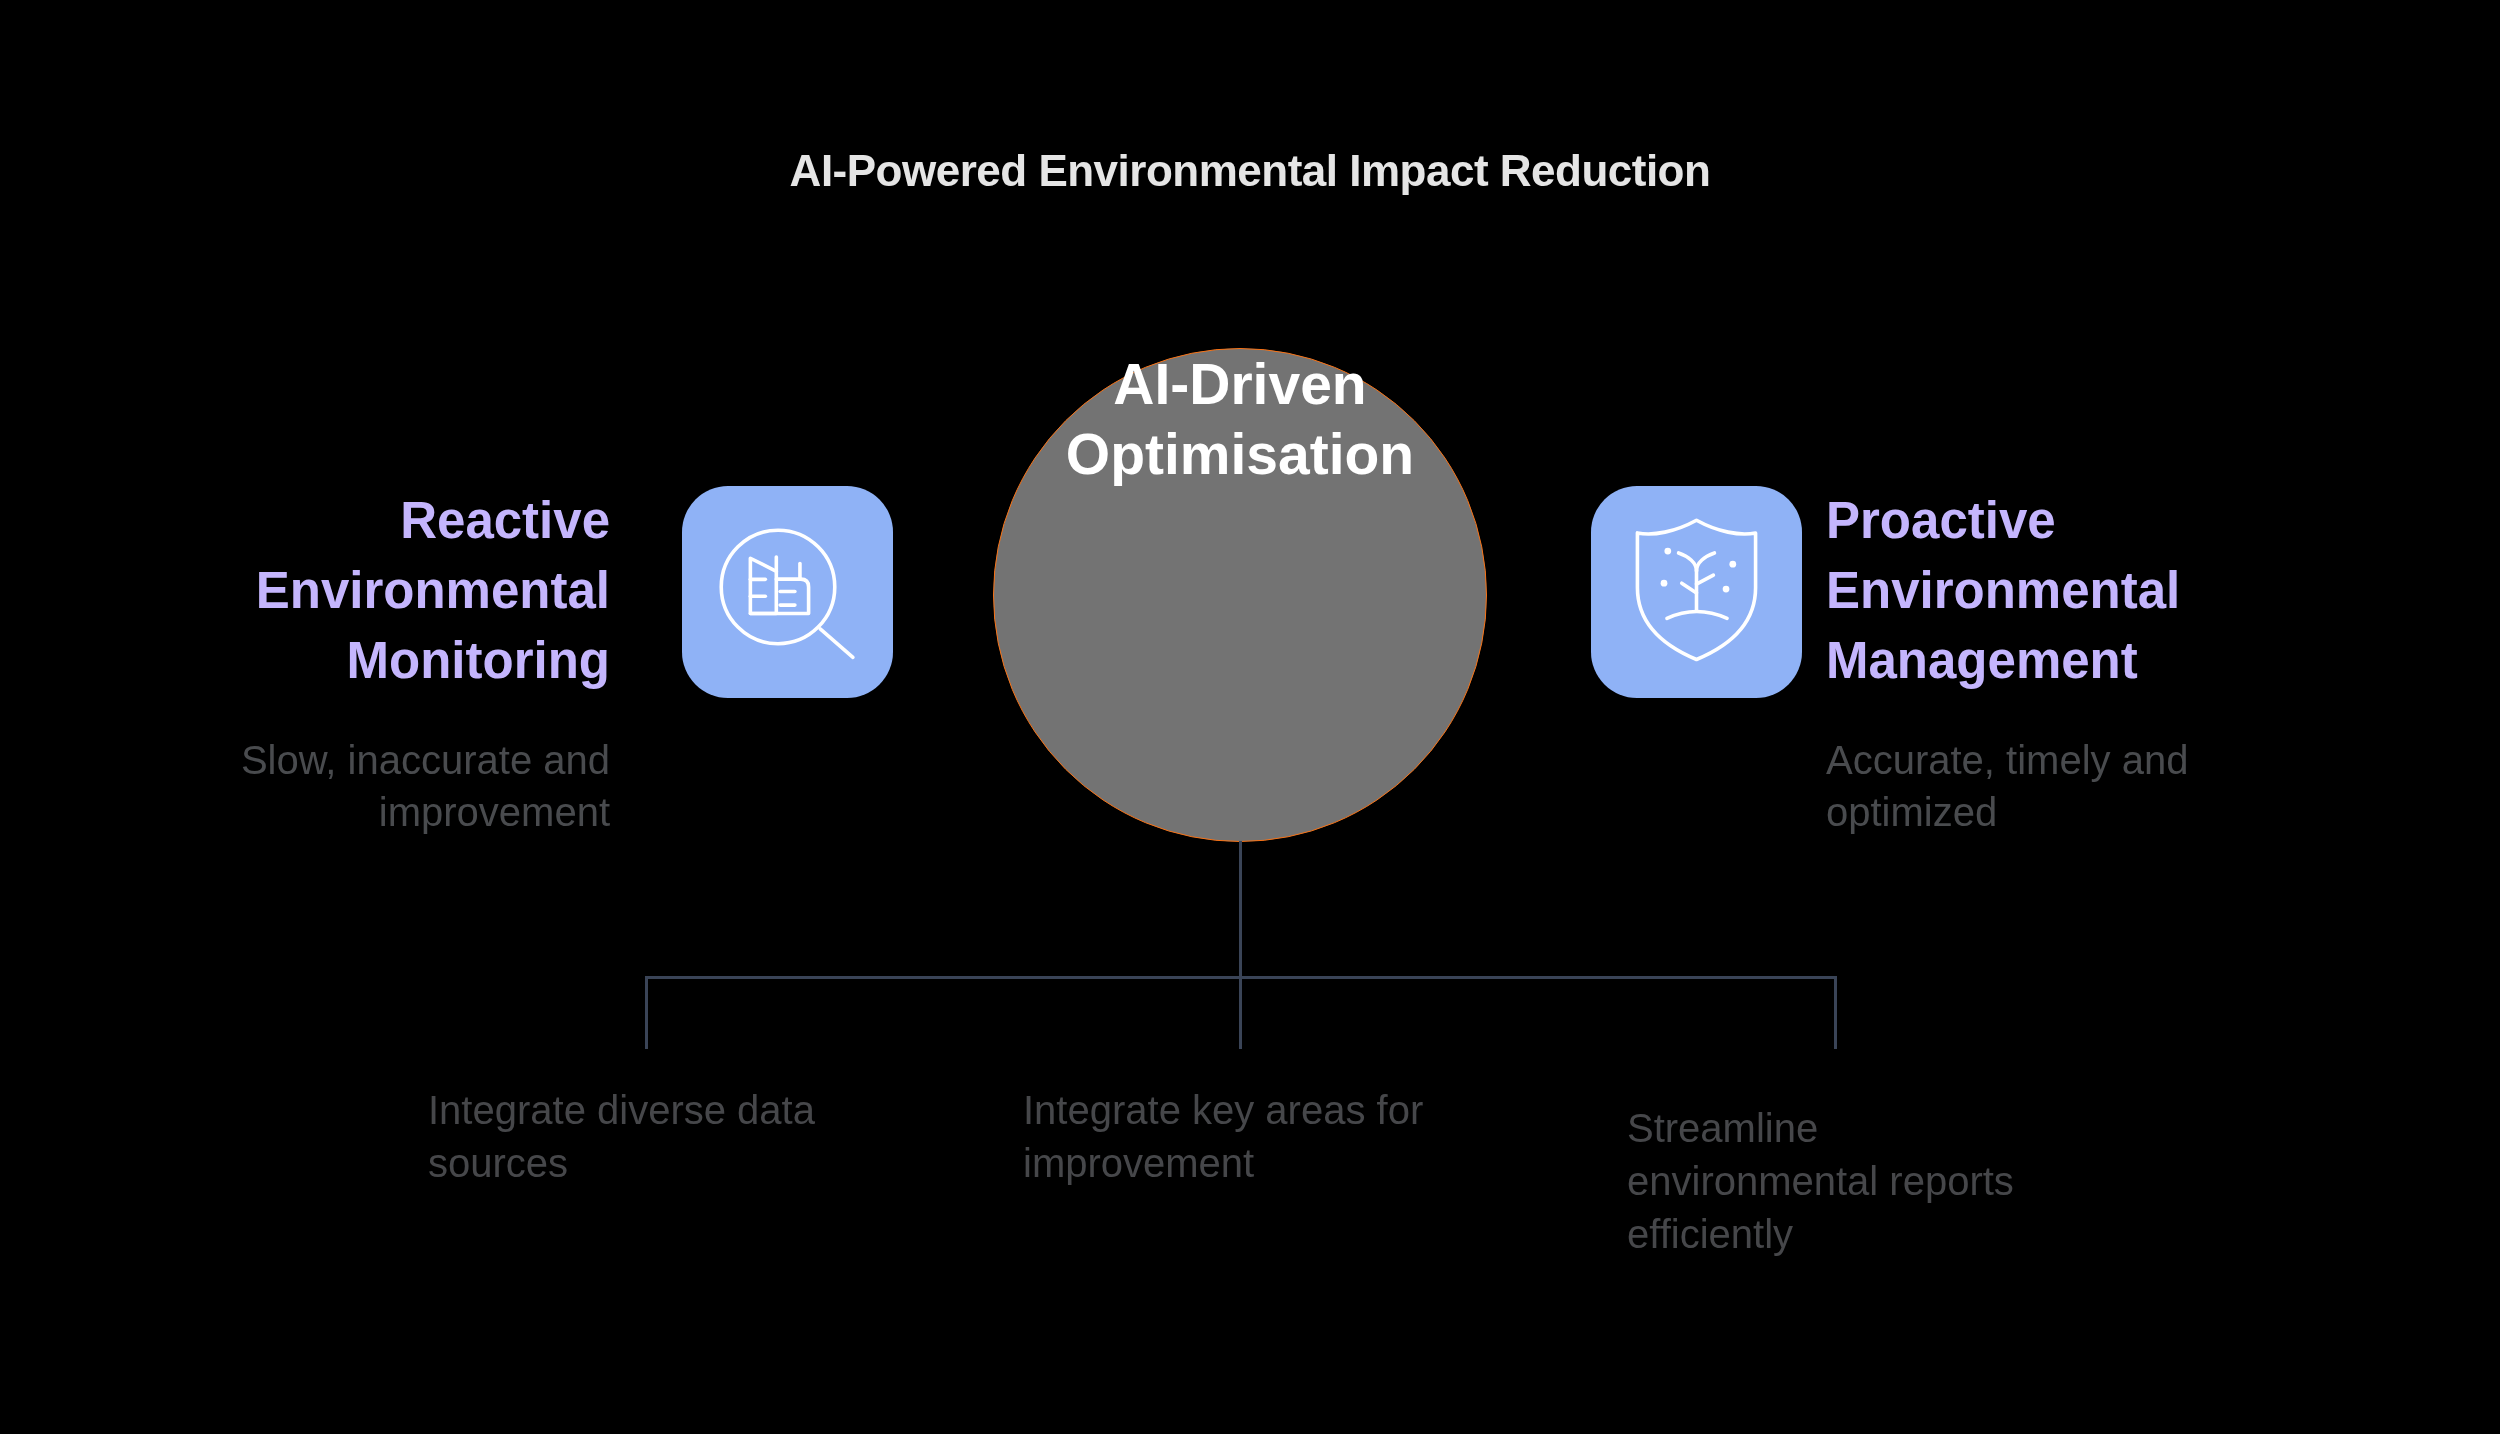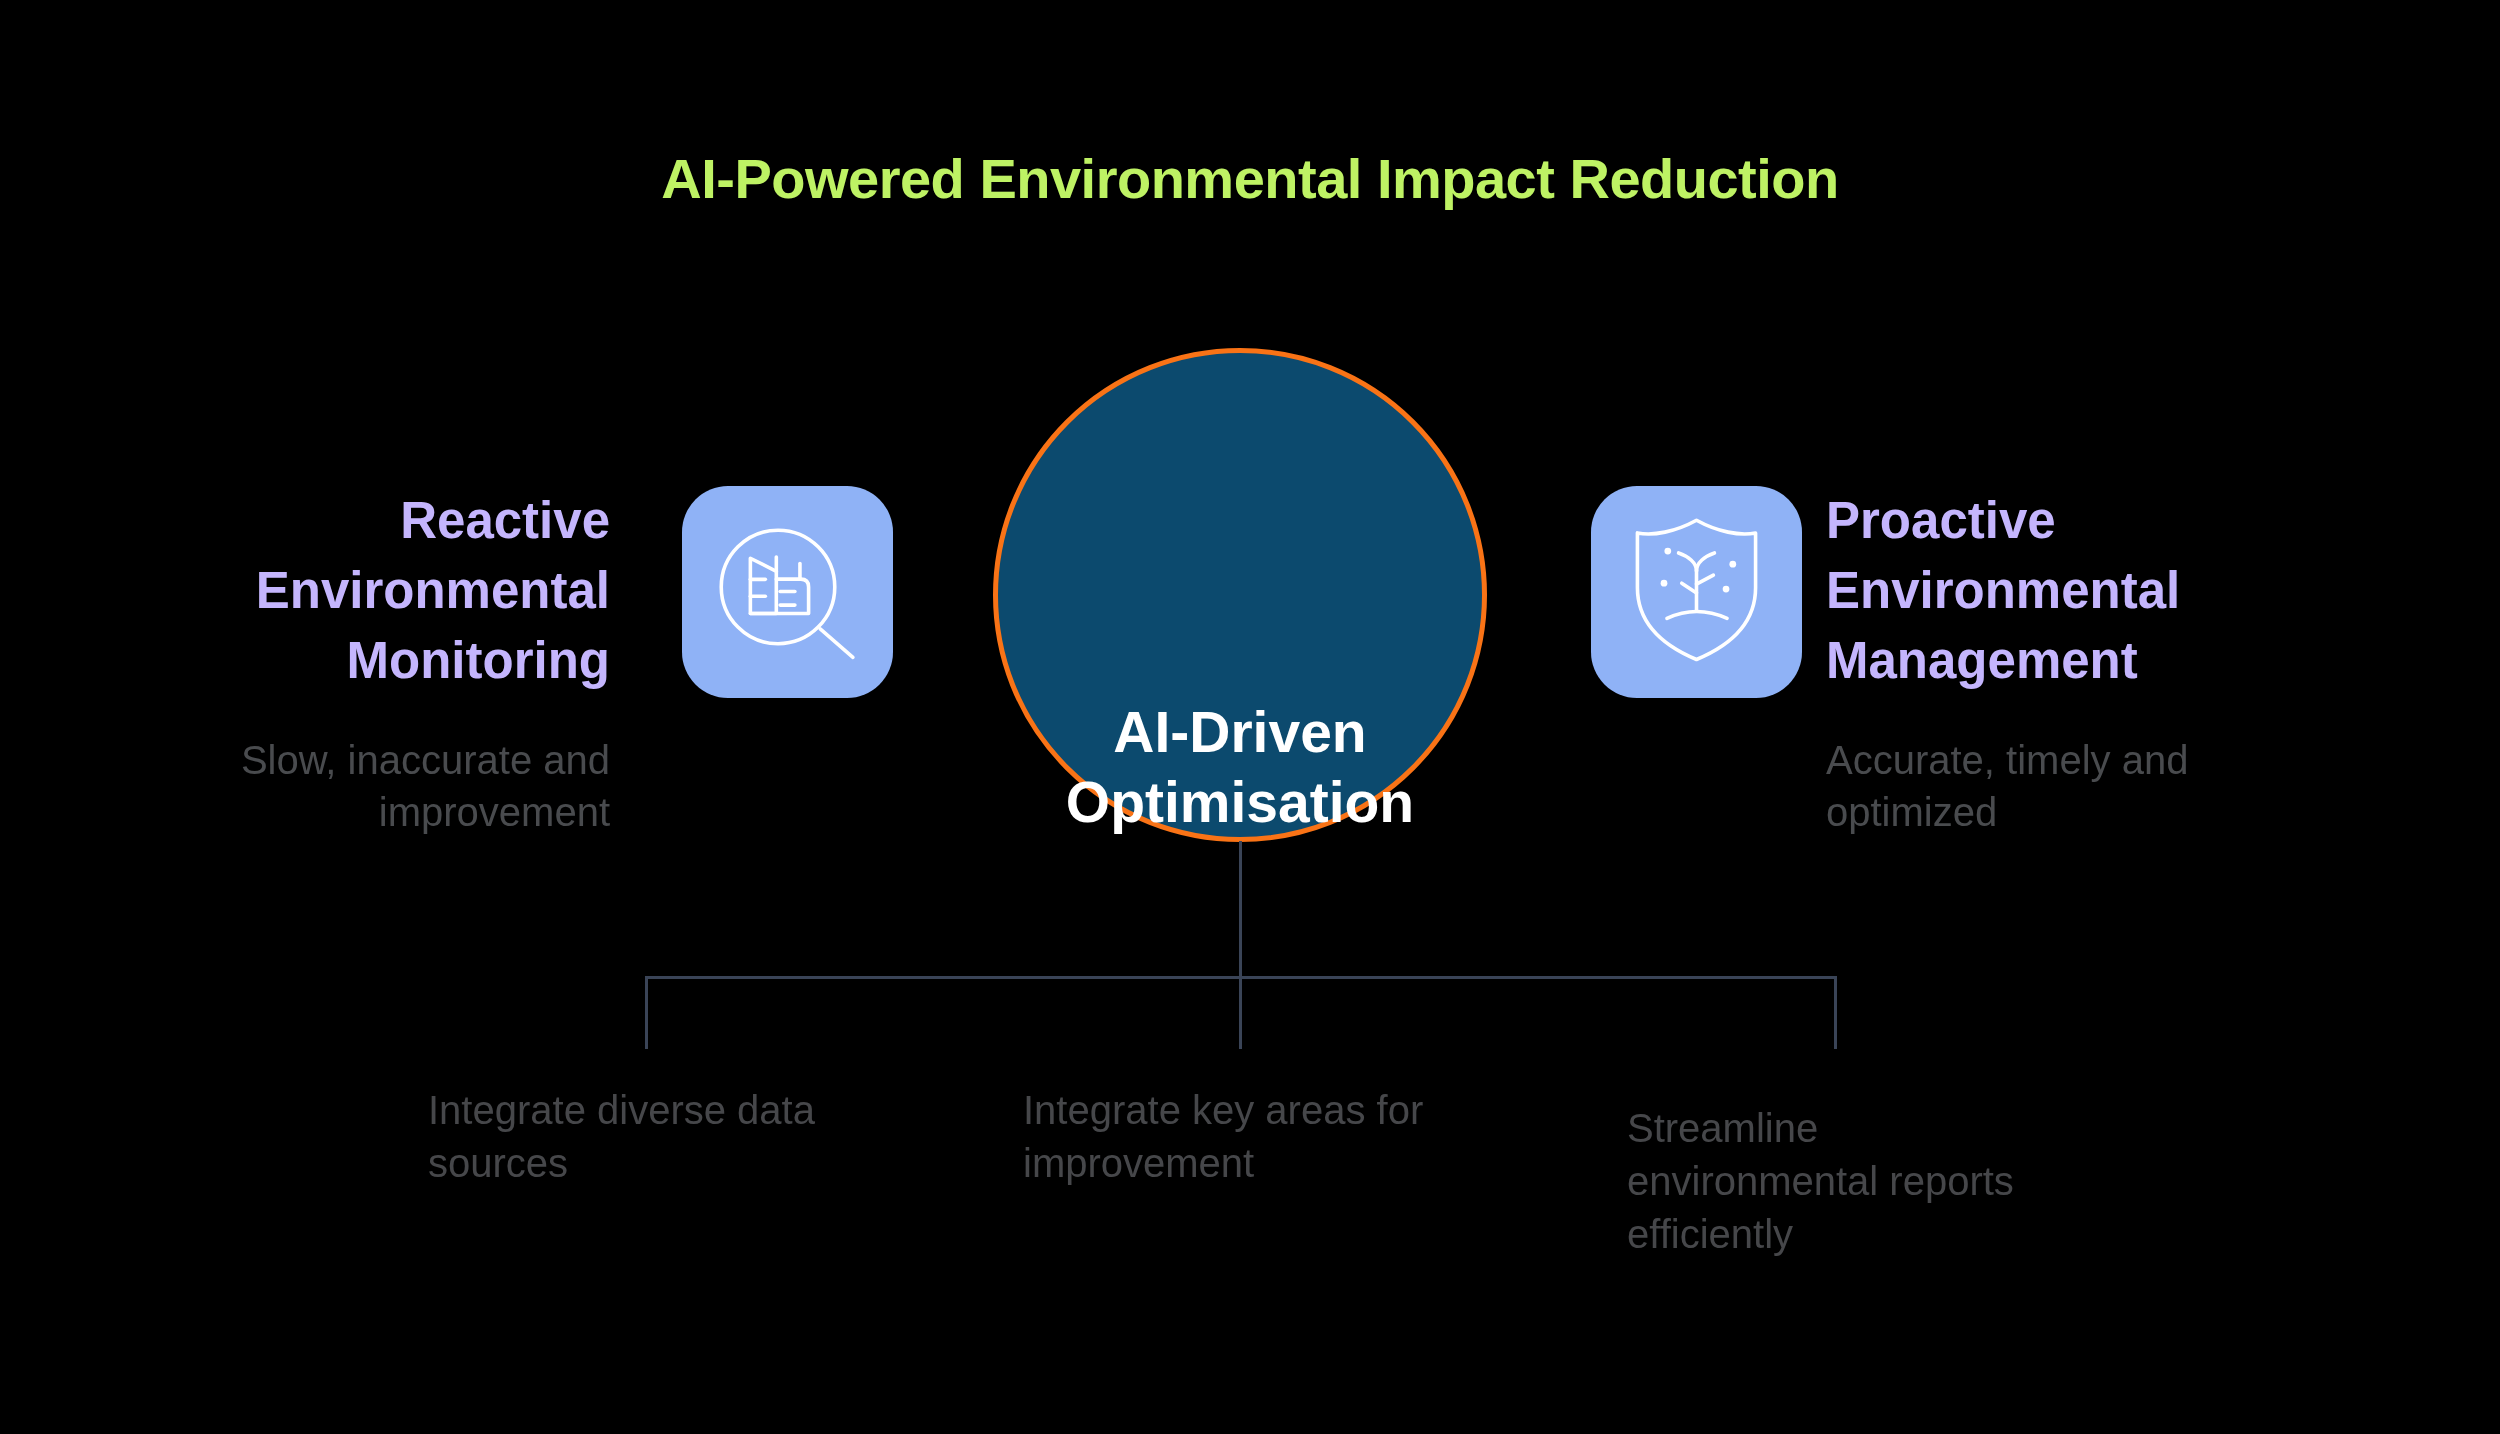--- a/index.html
+++ b/index.html
@@ -15,8 +15,8 @@
   .title{
     left:0;right:0;top:146px;
     text-align:center;
-    font-size:56px;font-weight:bold;
-    color:#bef264;letter-spacing:-0.5px;
+    font-size:44px;font-weight:bold;
+    color:#e5e5e5;letter-spacing:-0.5px;
   }
 
   

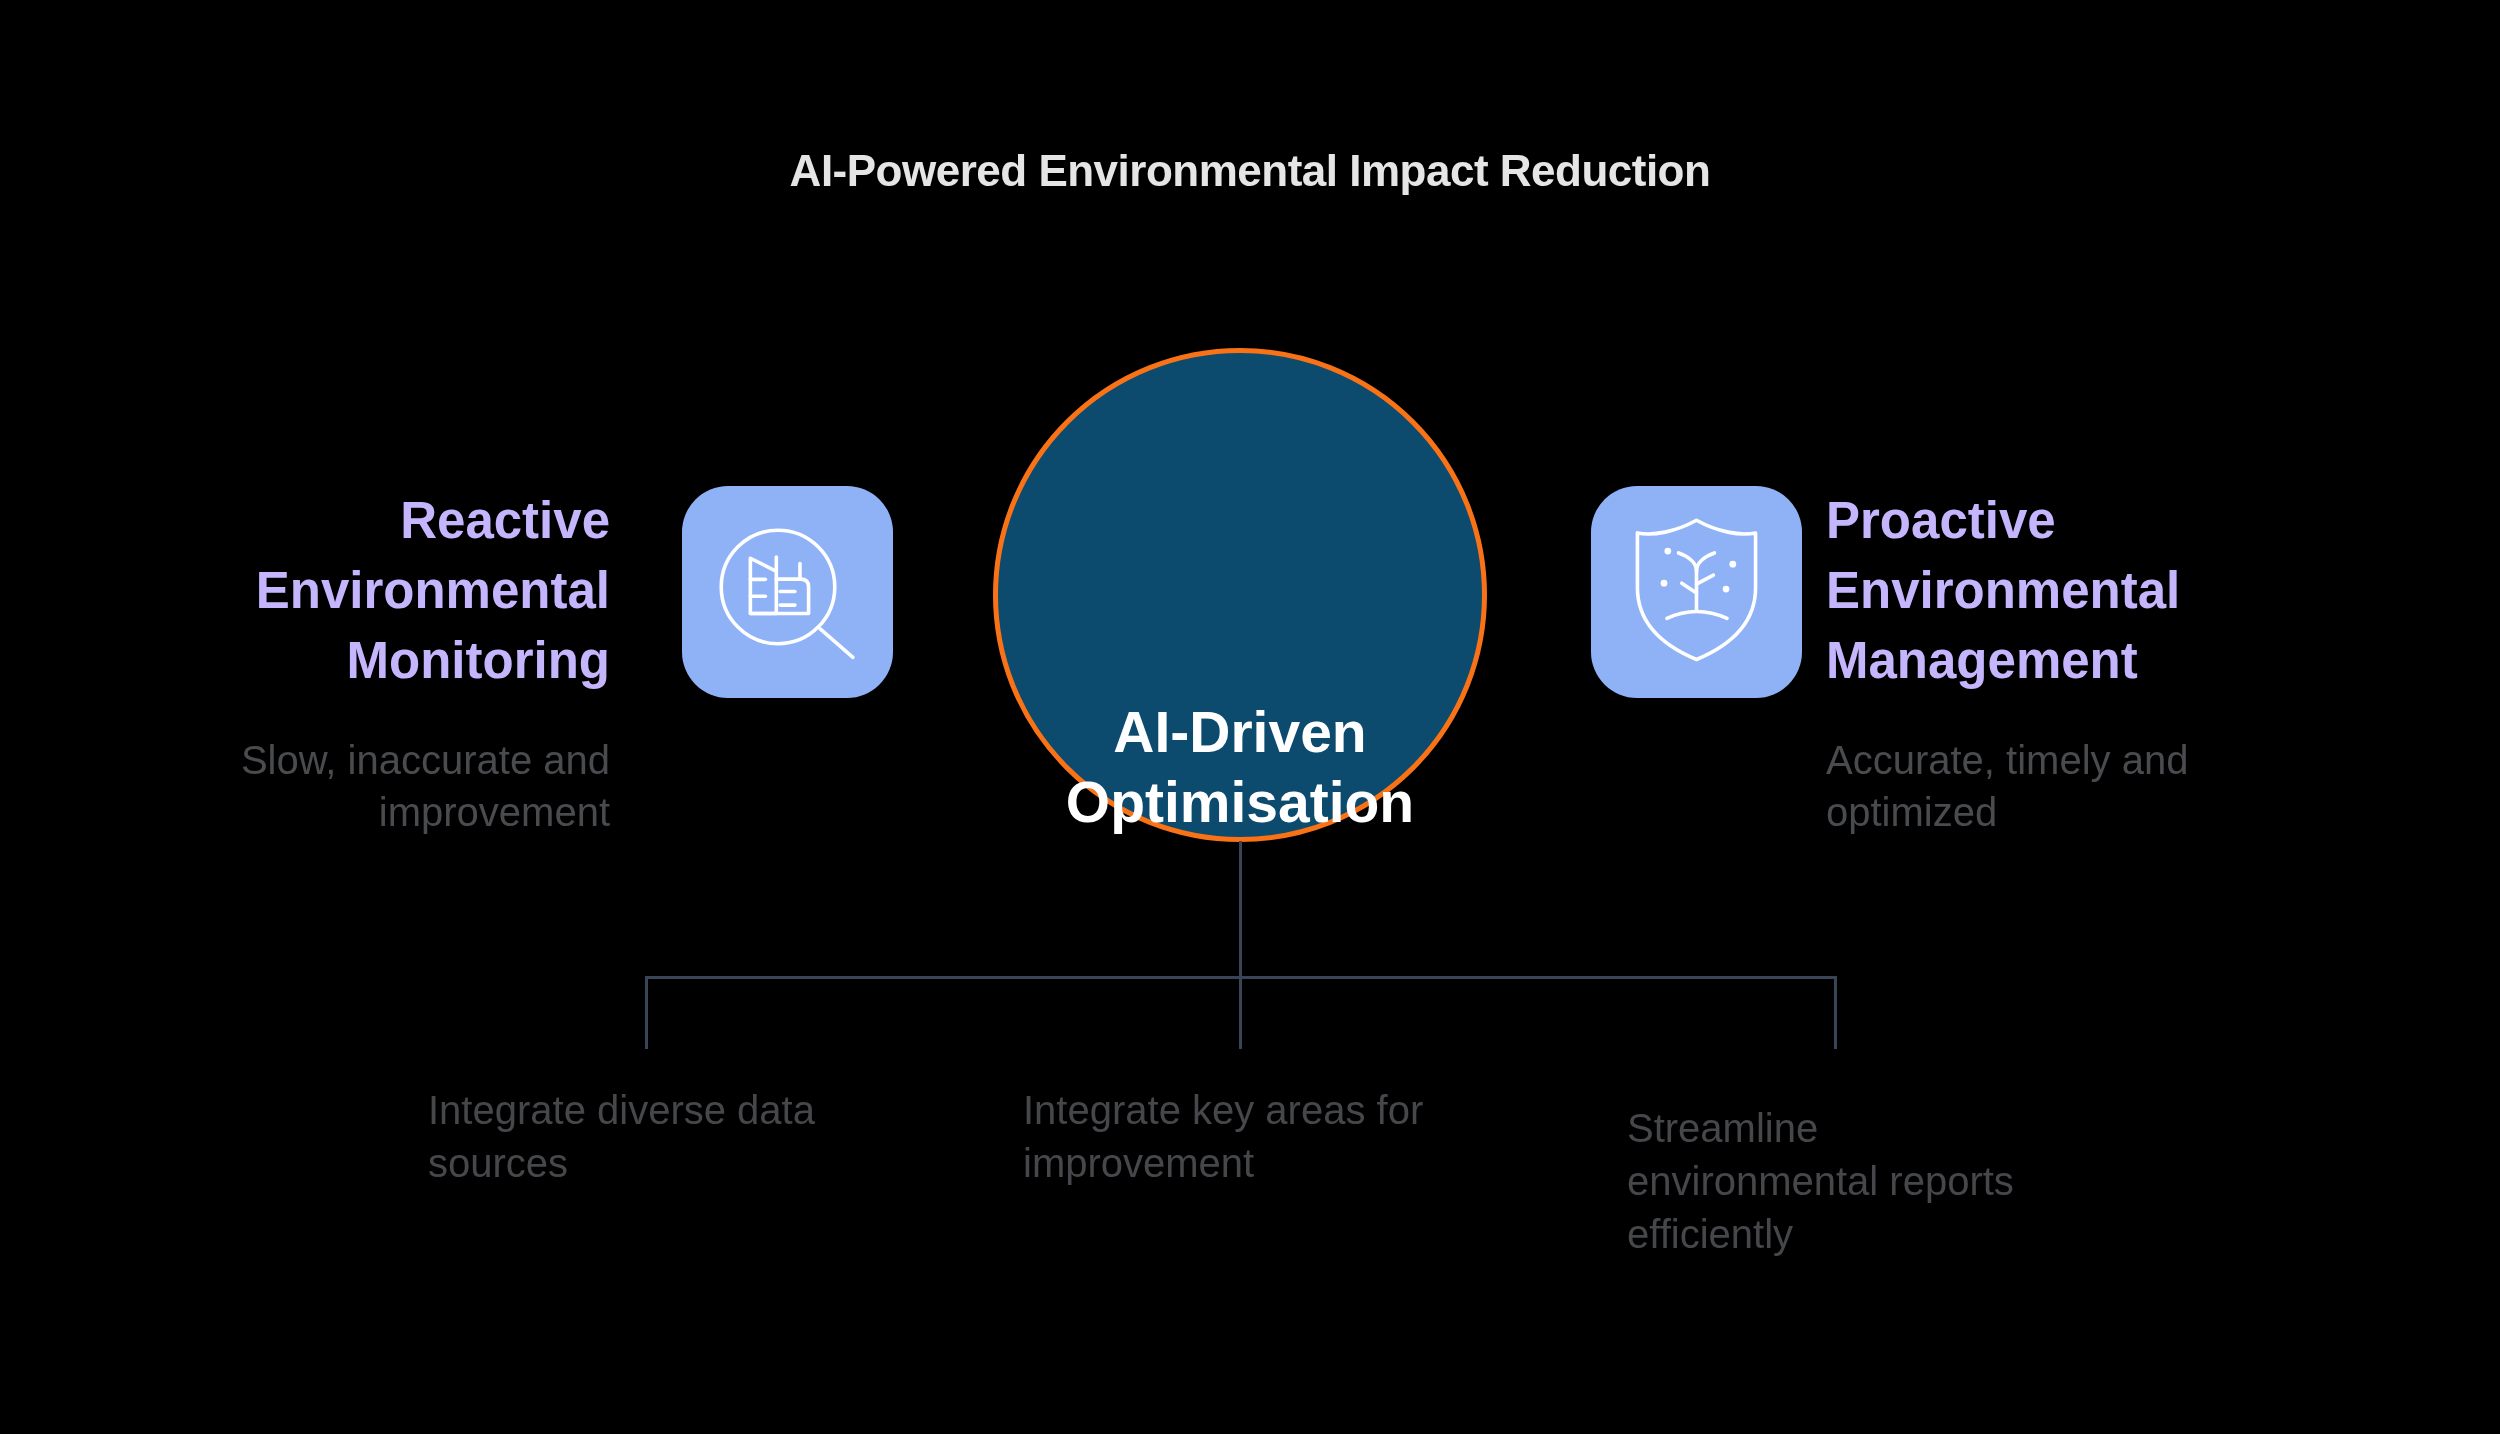--- a/index.html
+++ b/index.html
@@ -22,9 +22,9 @@
   
   .circle{
     left:993px;top:348px;width:494px;height:494px;
-    background:#0c4a6e;border:5px solid #f97316;border-radius:50%;
+    background:#737373;border:1px solid #f97316;border-radius:50%;
     box-sizing:border-box;
-    display:flex;align-items:flex-end;justify-content:center;
+    display:flex;align-items:flex-start;justify-content:center;
   }
   .circle-label{
     width:420px;text-align:center;

